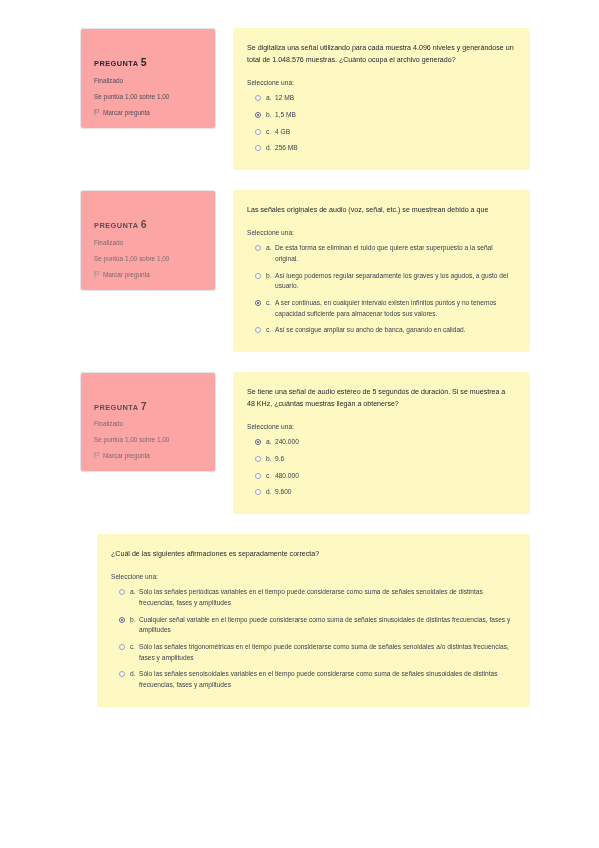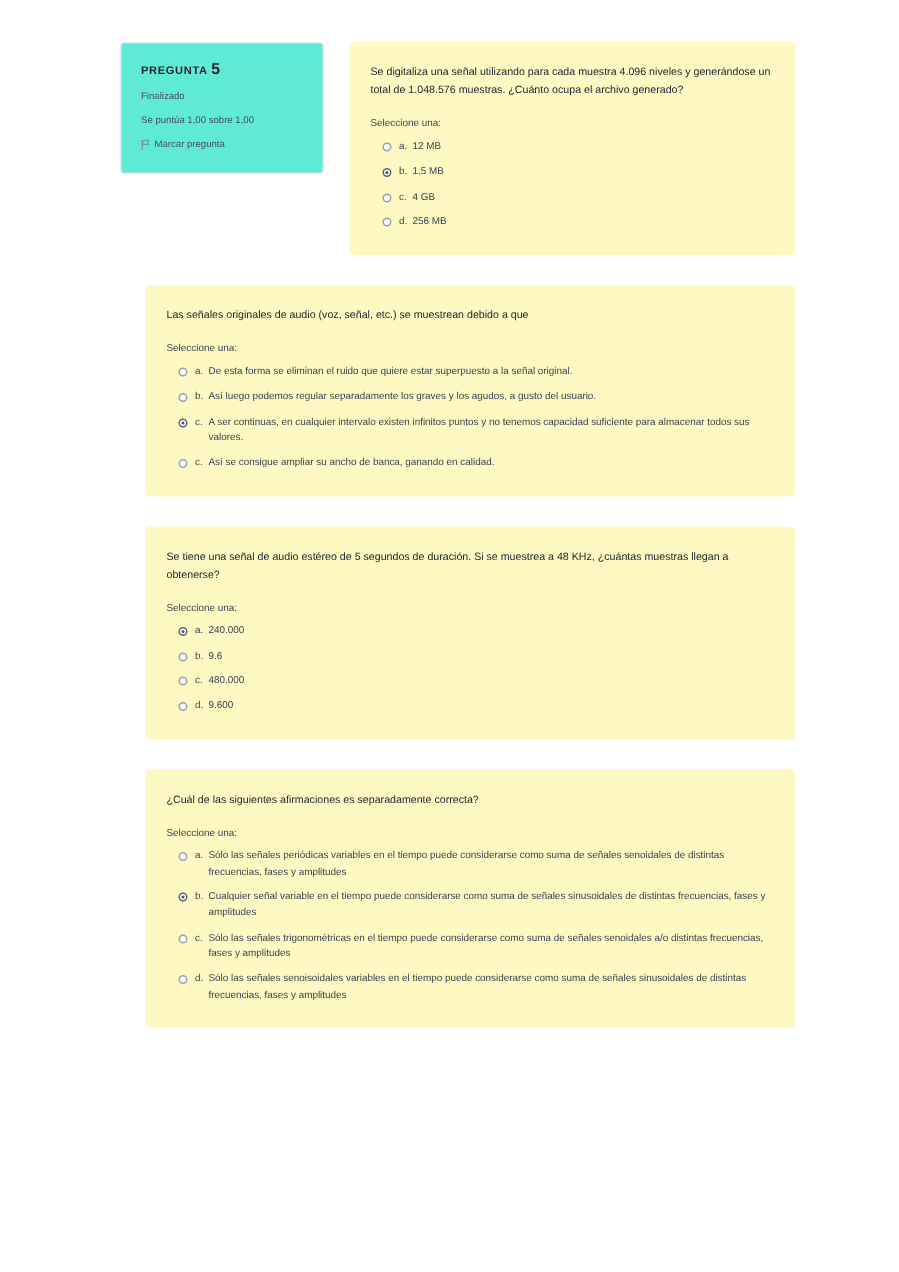--- a/index.html
+++ b/index.html
@@ -35,10 +35,10 @@
   .qinfo {
     width: 136px;
     flex: 0 0 136px;
-    background: #5eead4;
+    background: #fca5a5;
     border: 1px solid #e4e6ec;
     border-radius: 3px;
-    padding: 12px 11px 12px 13px;
+    padding: 28px 11px 12px 13px;
     min-height: 88px;
   }
   .qinfo-title {

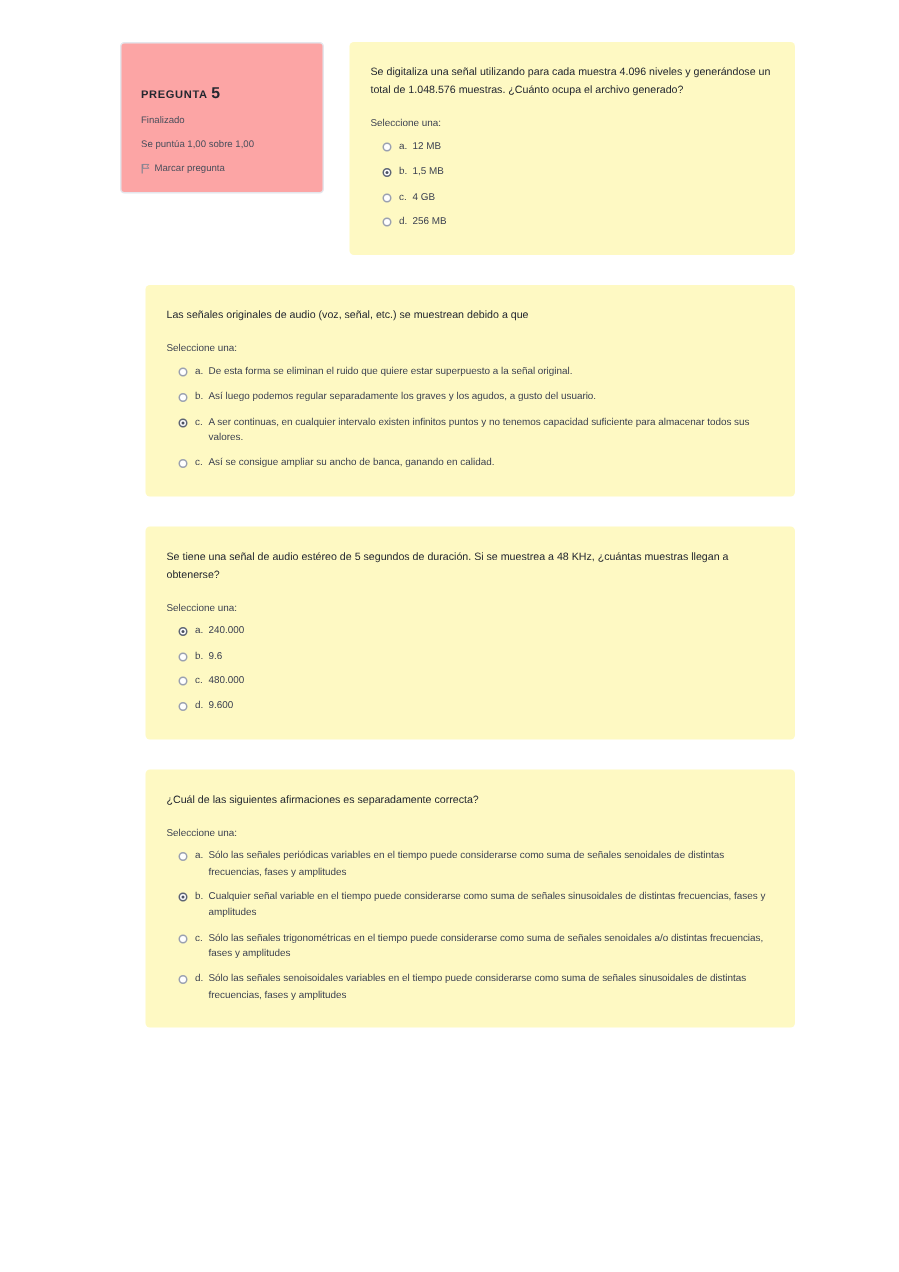--- a/index.html
+++ b/index.html
@@ -195,6 +195,20 @@
         </div>
       </div>
       <div class="qblock dim">
+        <div class="qinfo">
+          <div class="qinfo-title"><span>PREGUNTA</span> <span class="num">6</span></div>
+          <div class="qinfo-line">Finalizado</div>
+          <div class="qinfo-line">Se puntúa 1,00 sobre 1,00</div>
+          <div class="flagrow">
+            <span class="flag-icon">
+              <svg width="6" height="7" viewBox="0 0 6 7" xmlns="http://www.w3.org/2000/svg">
+                <path d="M0.8 0.4 V6.6" stroke="#7b8190" stroke-width="0.7" fill="none"></path>
+                <path d="M1.2 0.6 H5.2 L4.2 1.9 L5.2 3.2 H1.2 Z" fill="none" stroke="#7b8190" stroke-width="0.6"></path>
+              </svg>
+            </span>
+            <span>Marcar pregunta</span>
+          </div>
+        </div>
         <div class="qpanel">
           <p class="qtext">Las señales originales de audio (voz, señal, etc.) se muestrean debido a que</p>
           <div class="qselect">Seleccione una:</div>

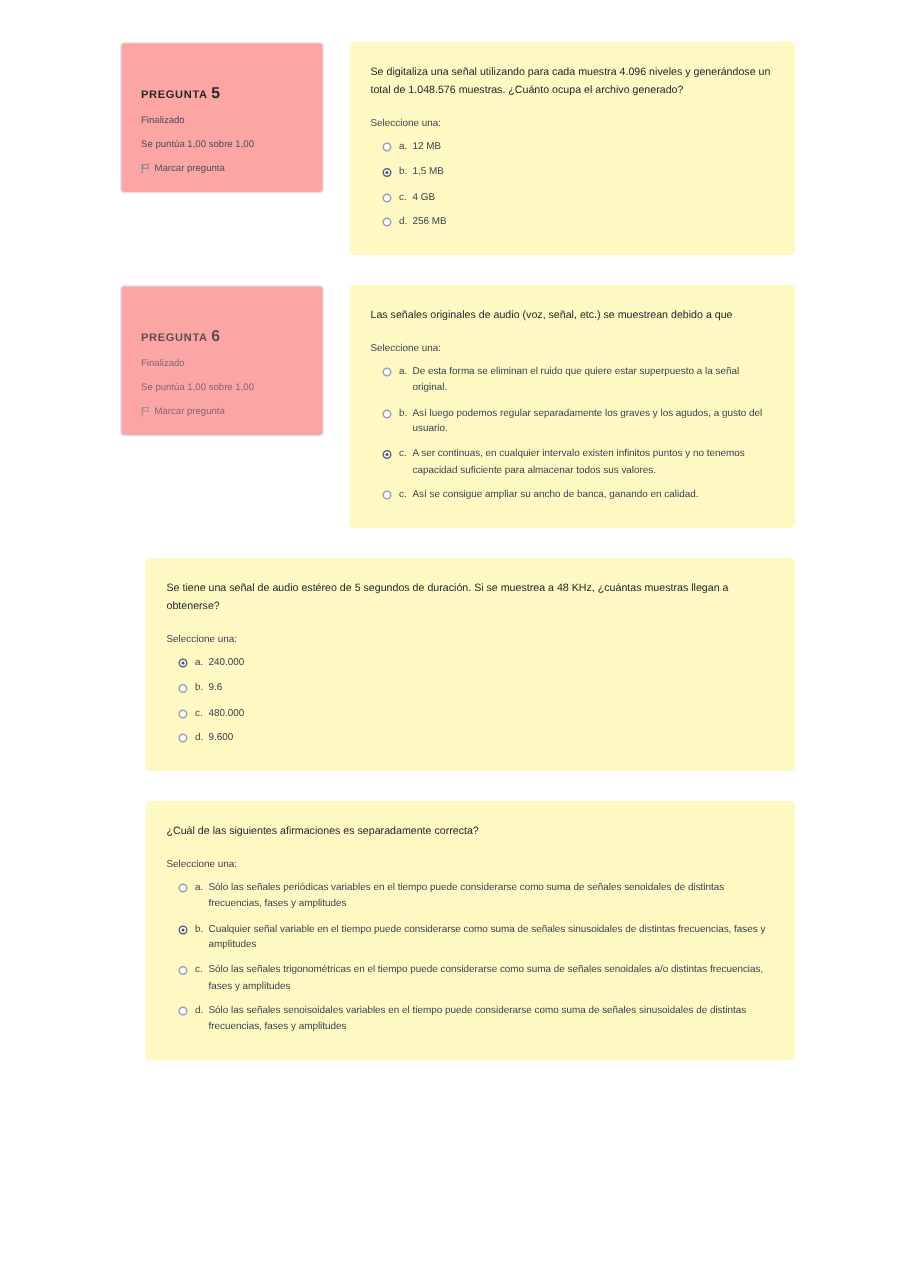--- a/index.html
+++ b/index.html
@@ -237,6 +237,20 @@
         </div>
       </div>
       <div class="qblock dim">
+        <div class="qinfo">
+          <div class="qinfo-title"><span>PREGUNTA</span> <span class="num">7</span></div>
+          <div class="qinfo-line">Finalizado</div>
+          <div class="qinfo-line">Se puntúa 1,00 sobre 1,00</div>
+          <div class="flagrow">
+            <span class="flag-icon">
+              <svg width="6" height="7" viewBox="0 0 6 7" xmlns="http://www.w3.org/2000/svg">
+                <path d="M0.8 0.4 V6.6" stroke="#7b8190" stroke-width="0.7" fill="none"></path>
+                <path d="M1.2 0.6 H5.2 L4.2 1.9 L5.2 3.2 H1.2 Z" fill="none" stroke="#7b8190" stroke-width="0.6"></path>
+              </svg>
+            </span>
+            <span>Marcar pregunta</span>
+          </div>
+        </div>
         <div class="qpanel">
           <p class="qtext">Se tiene una señal de audio estéreo de 5 segundos de duración. Si se muestrea a 48 KHz, ¿cuántas muestras llegan a obtenerse?</p>
           <div class="qselect">Seleccione una:</div>

